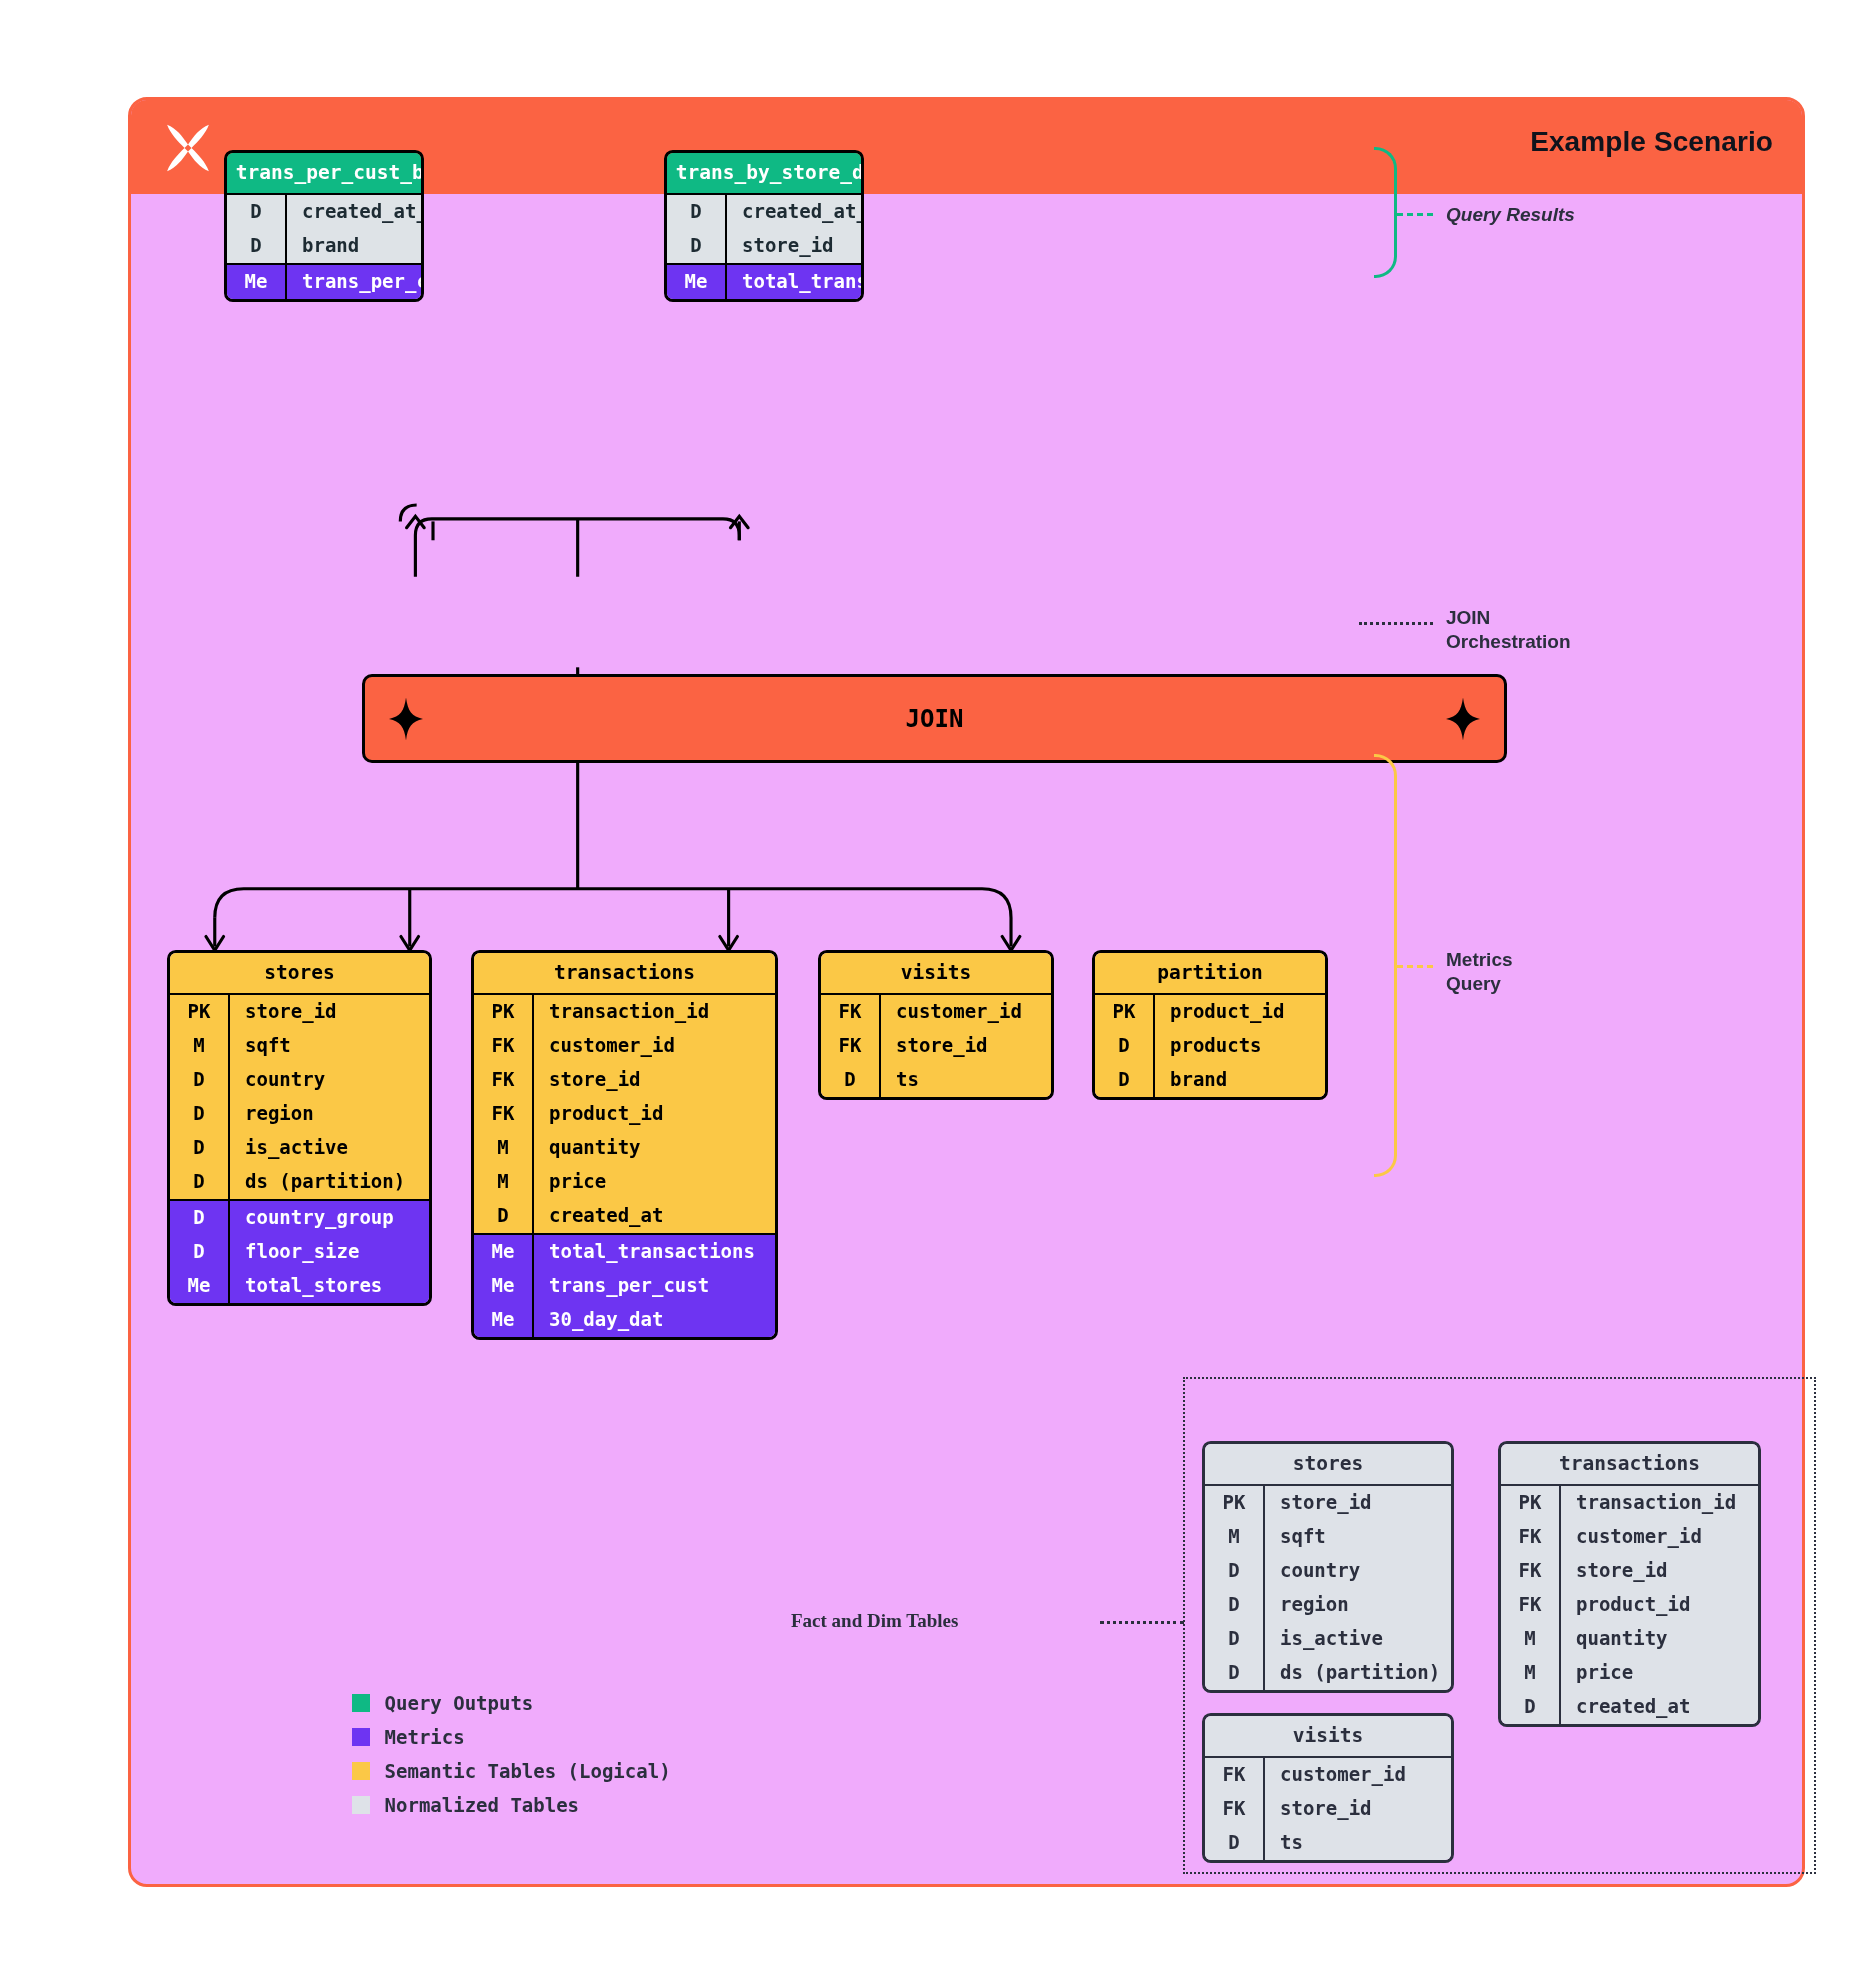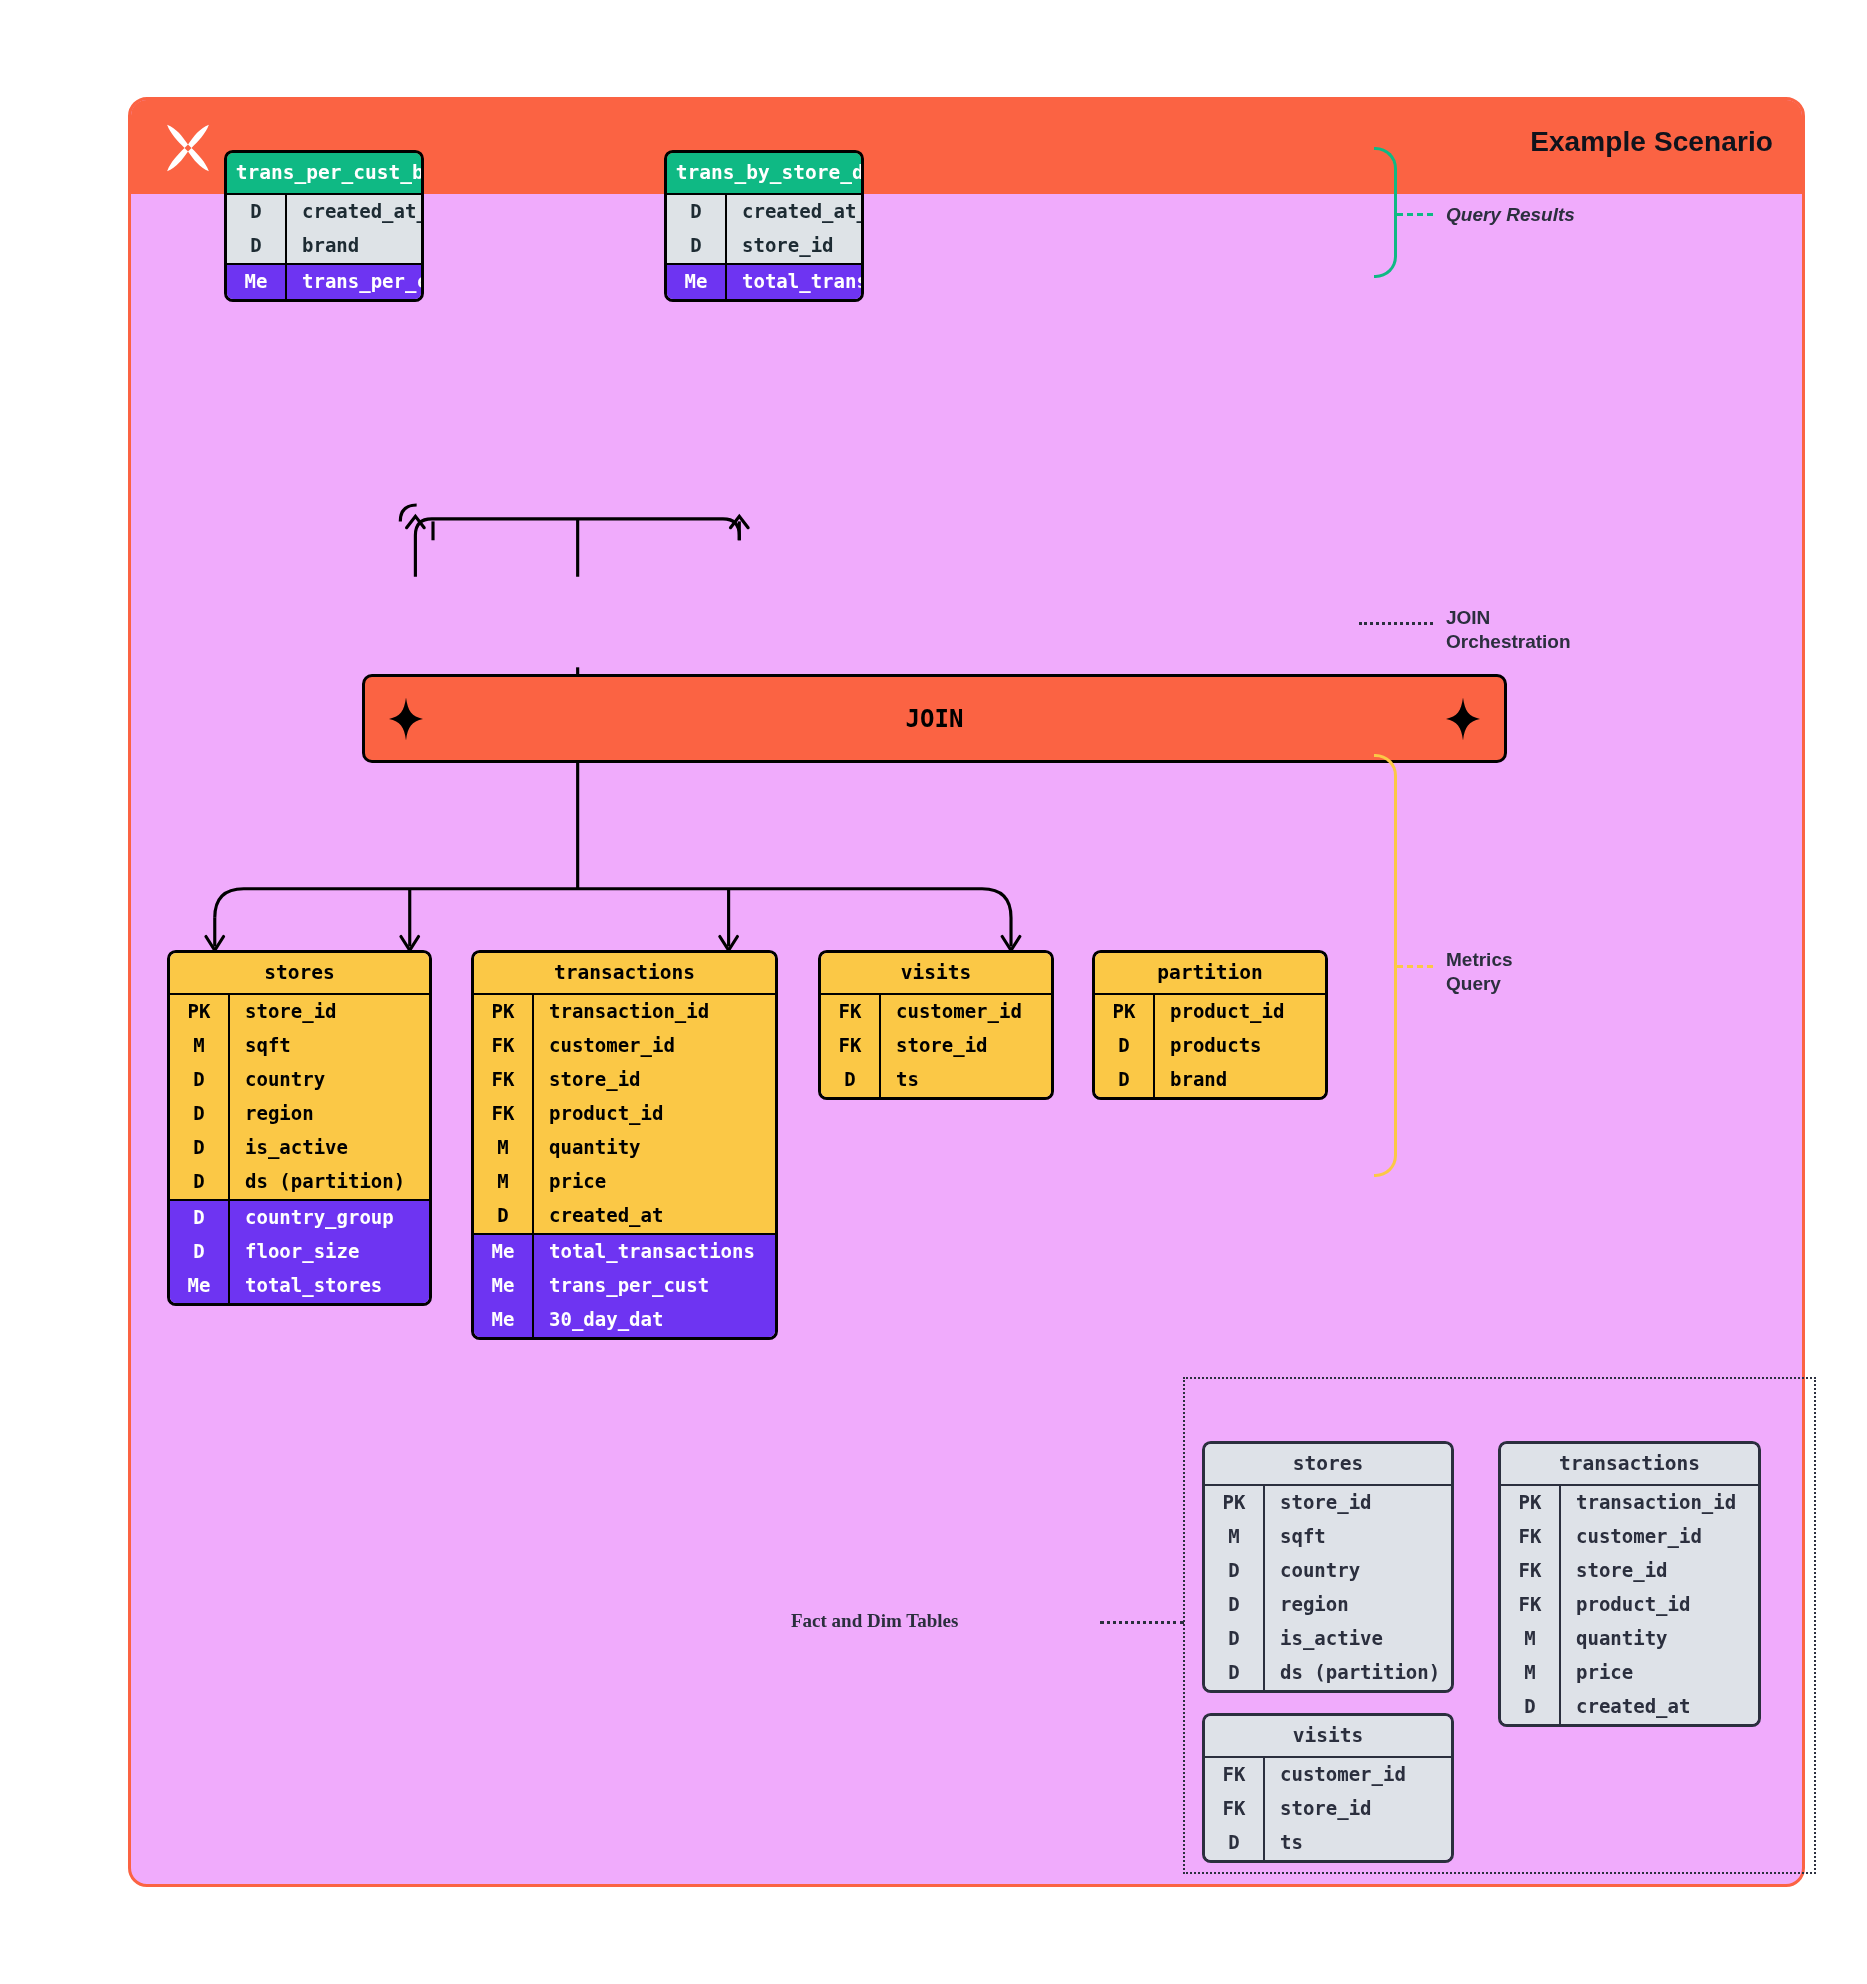--- a/index.html
+++ b/index.html
@@ -410,6 +410,24 @@
   <div class="annot" style="left:660px;top:1509px;font-family:Liberation Serif, serif;">Fact and Dim Tables</div>
   <div class="dotline" style="left:969px;top:1521px;width:84px;"></div>
 
+  <div id="legend">
+    <div class="lg">
+      <span class="sw" style="background:#0FB984;"></span>
+      <span class="lgtxt mono">Query Outputs</span>
+    </div>
+    <div class="lg">
+      <span class="sw" style="background:#6E34F2;"></span>
+      <span class="lgtxt mono">Metrics</span>
+    </div>
+    <div class="lg">
+      <span class="sw" style="background:#FBC846;"></span>
+      <span class="lgtxt mono">Semantic Tables (Logical)</span>
+    </div>
+    <div class="lg">
+      <span class="sw" style="background:#DEE2E8;"></span>
+      <span class="lgtxt mono">Normalized Tables</span>
+    </div>
+  </div>
 
 </div>
 

